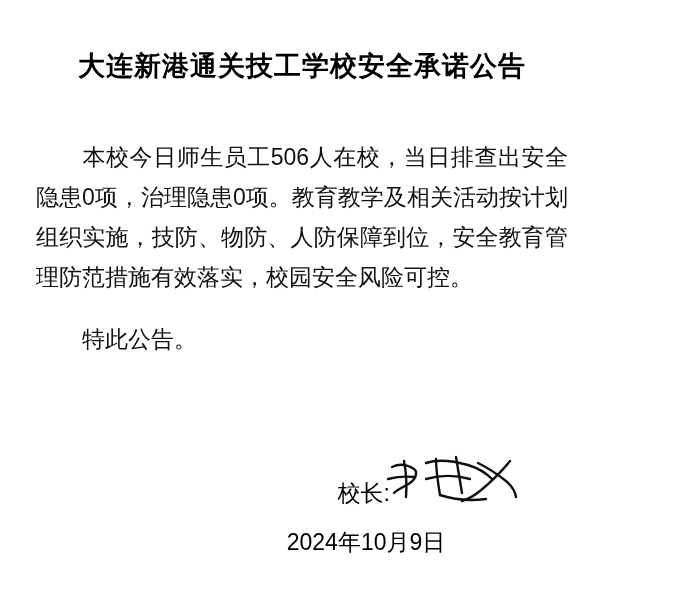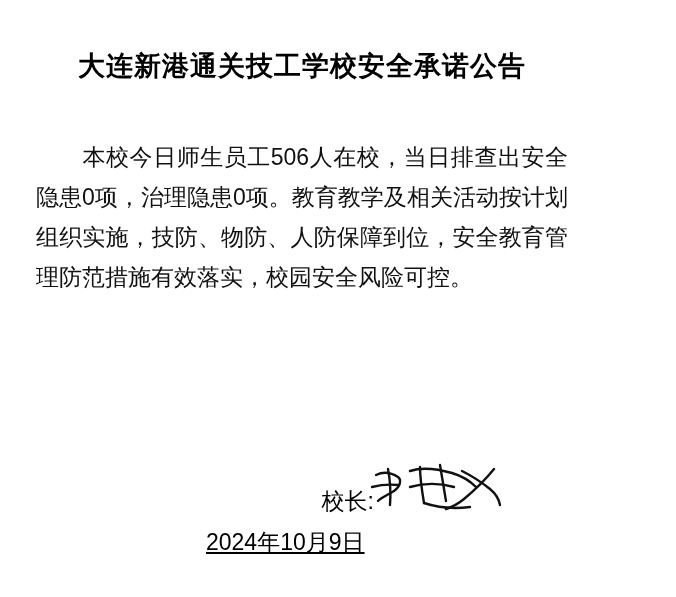--- a/index.html
+++ b/index.html
@@ -99,6 +99,7 @@
 
   <div class="body-block">
     <p class="para"><span class="indent"></span><span>本校今日师生员工506人在校，当日排查出安全隐患0项，治理隐患0项。教育教学及相关活动按计划组织实施，技防、物防、人防保障到位，安全教育管理防范措施有效落实，校园安全风险可控。</span></p>
+    <p class="para"><span class="indent"></span><span>特此公告。</span></p>
   </div>
 
   <div class="sign-area">

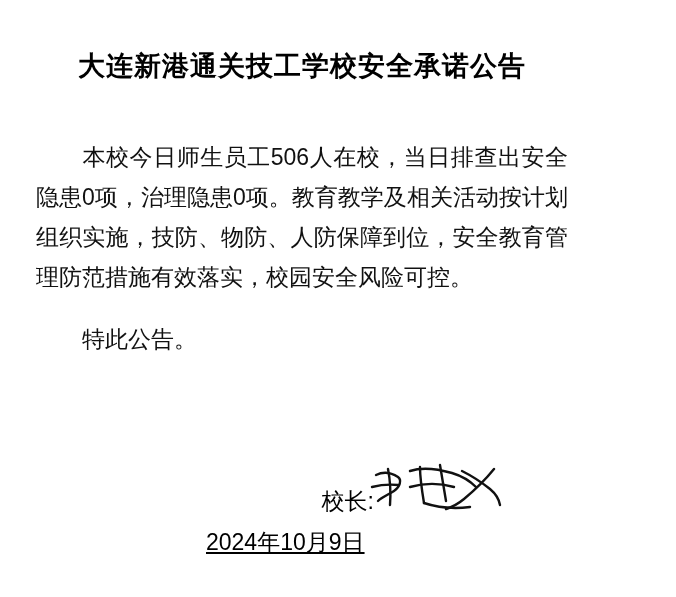--- a/index.html
+++ b/index.html
@@ -52,10 +52,10 @@
   }
   .sign-area {
     position: absolute;
-    right: 68px;
+    right: 52px;
     bottom: 40px;
     width: 330px;
-    text-align: left;
+    text-align: center;
   }
   .sign-row {
     position: relative;

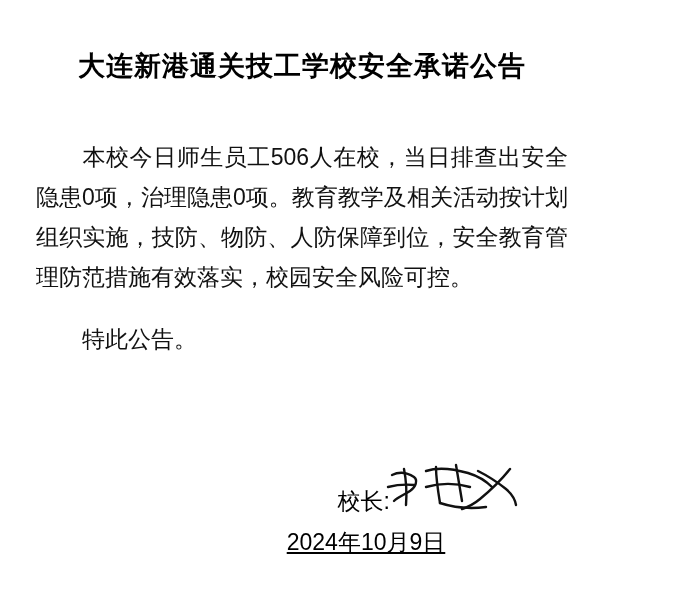--- a/index.html
+++ b/index.html
@@ -85,9 +85,8 @@
     font-size: 23px;
     line-height: 30px;
     padding-right: 42px;
-    margin-top: 8px;
+    margin-top: 16px;
     white-space: nowrap;
-    text-decoration: underline;
   }
 </style>
 </head>

